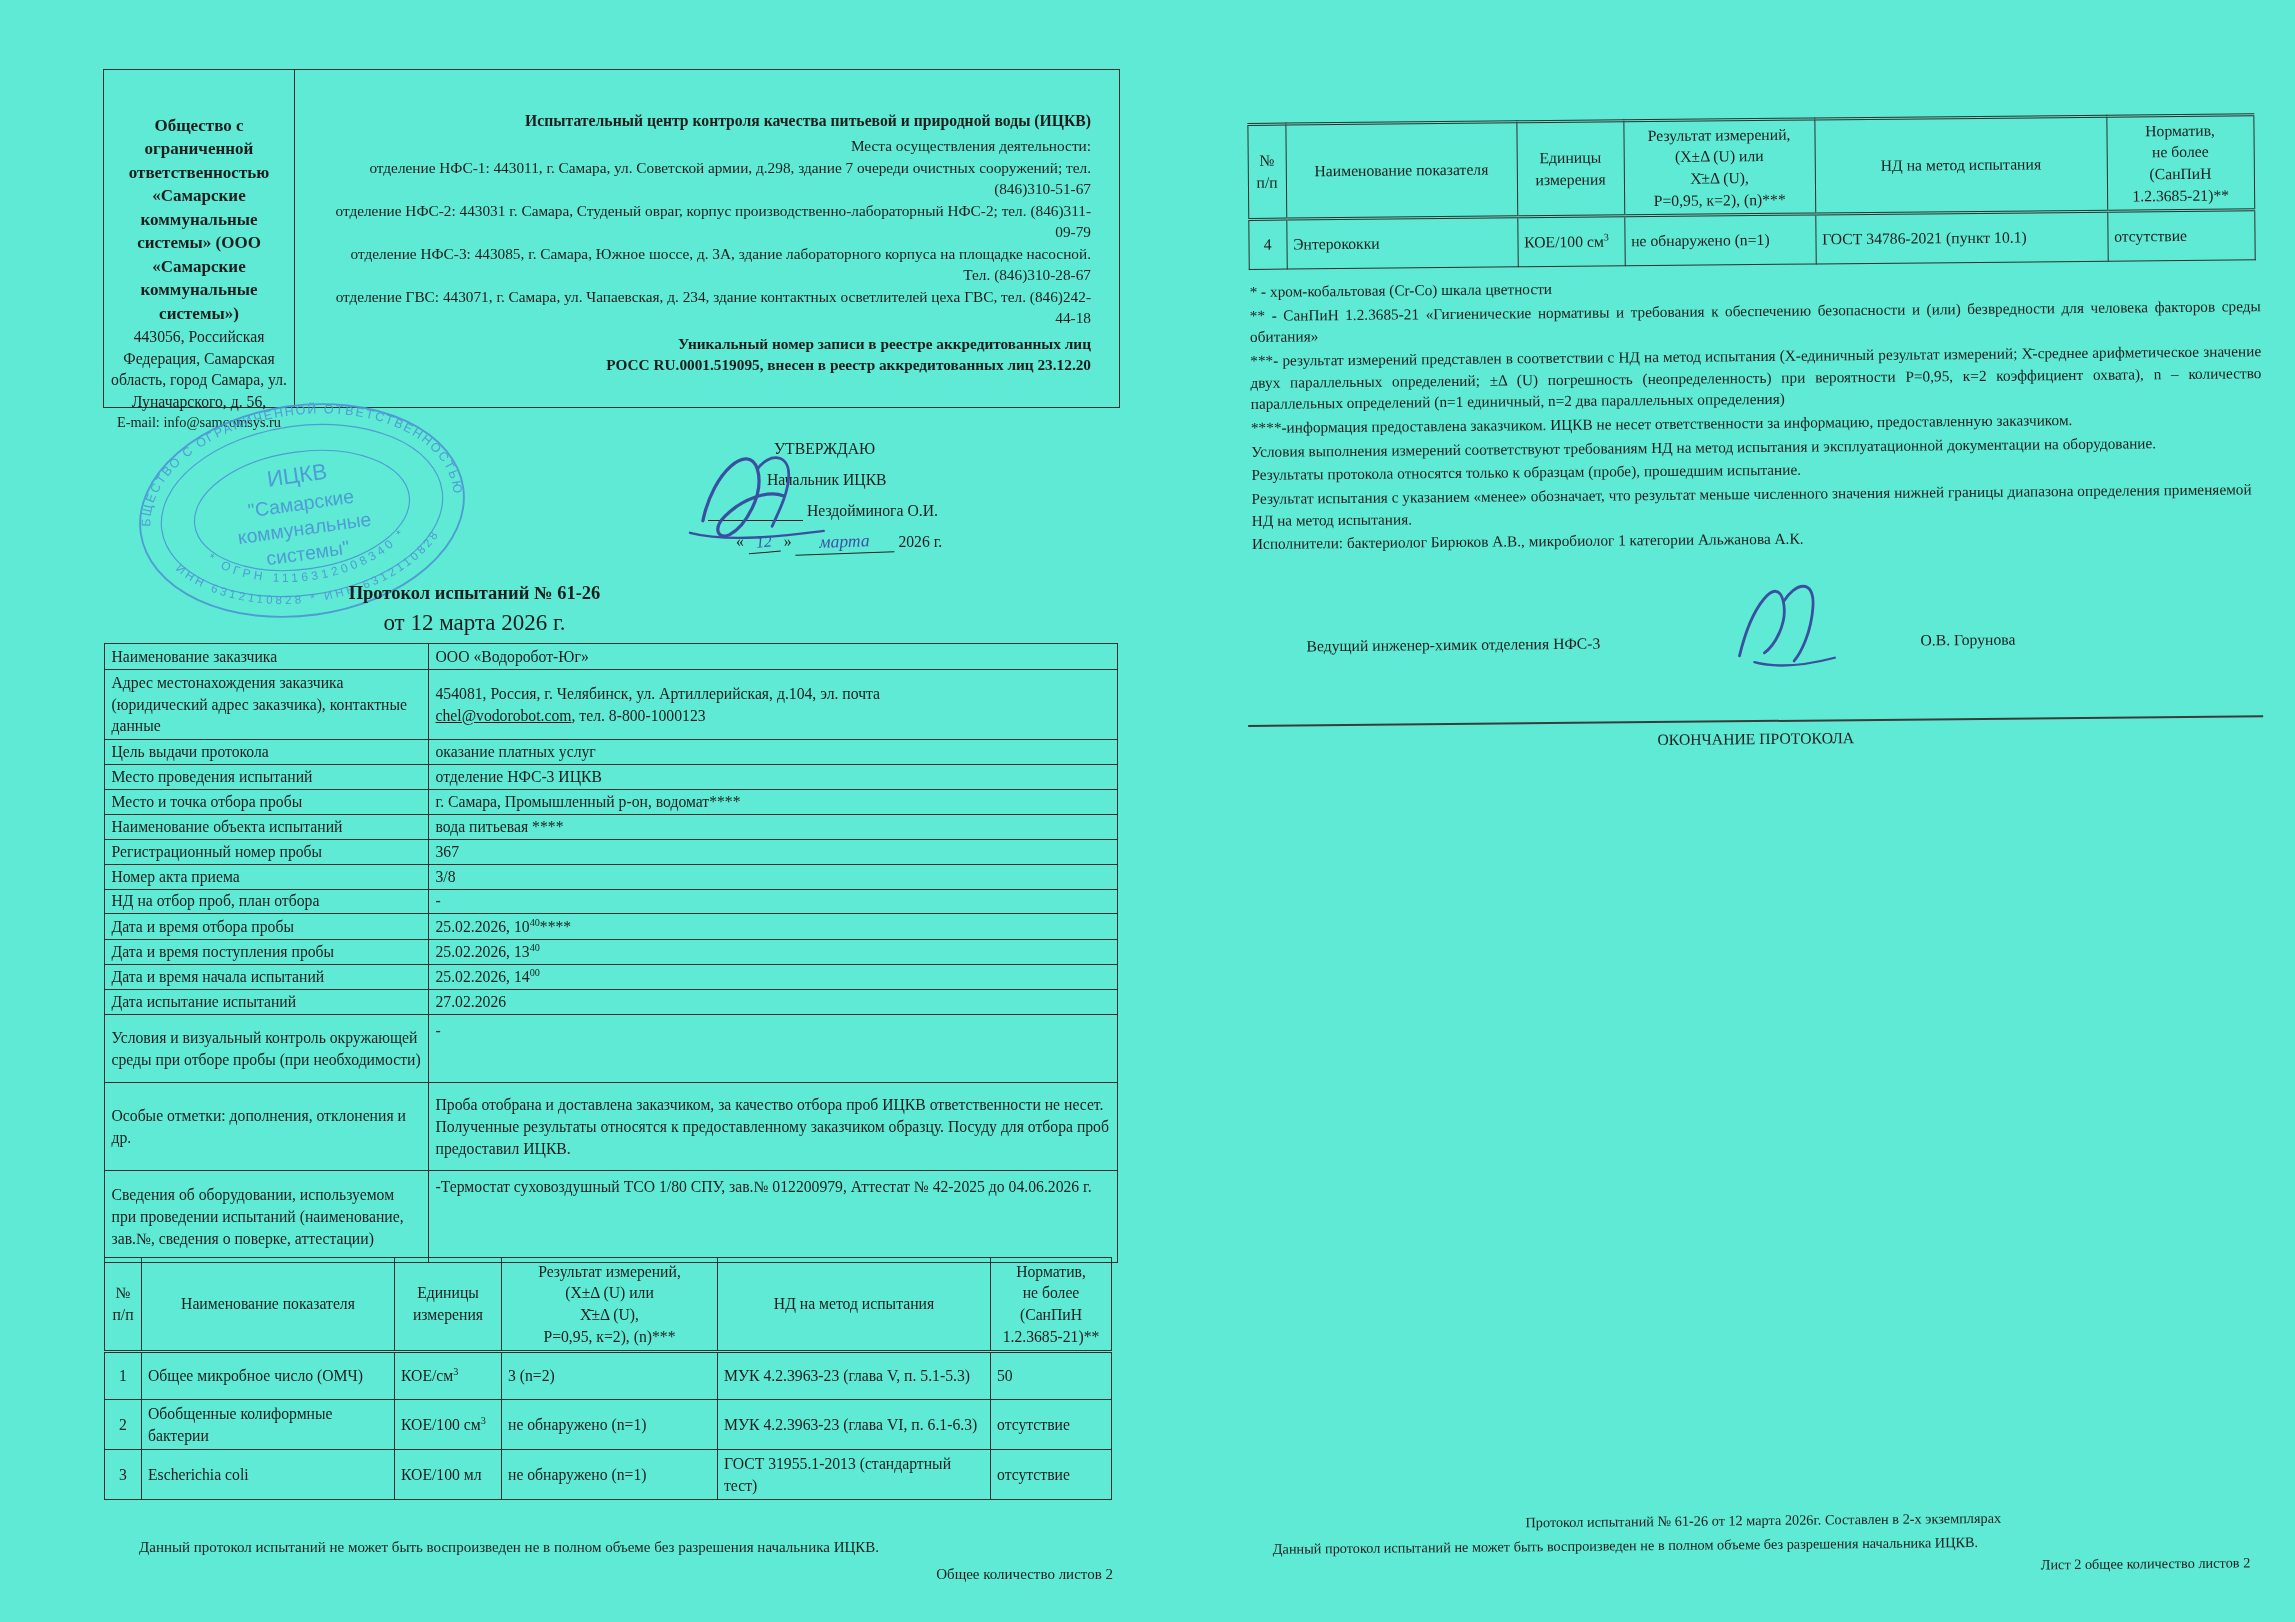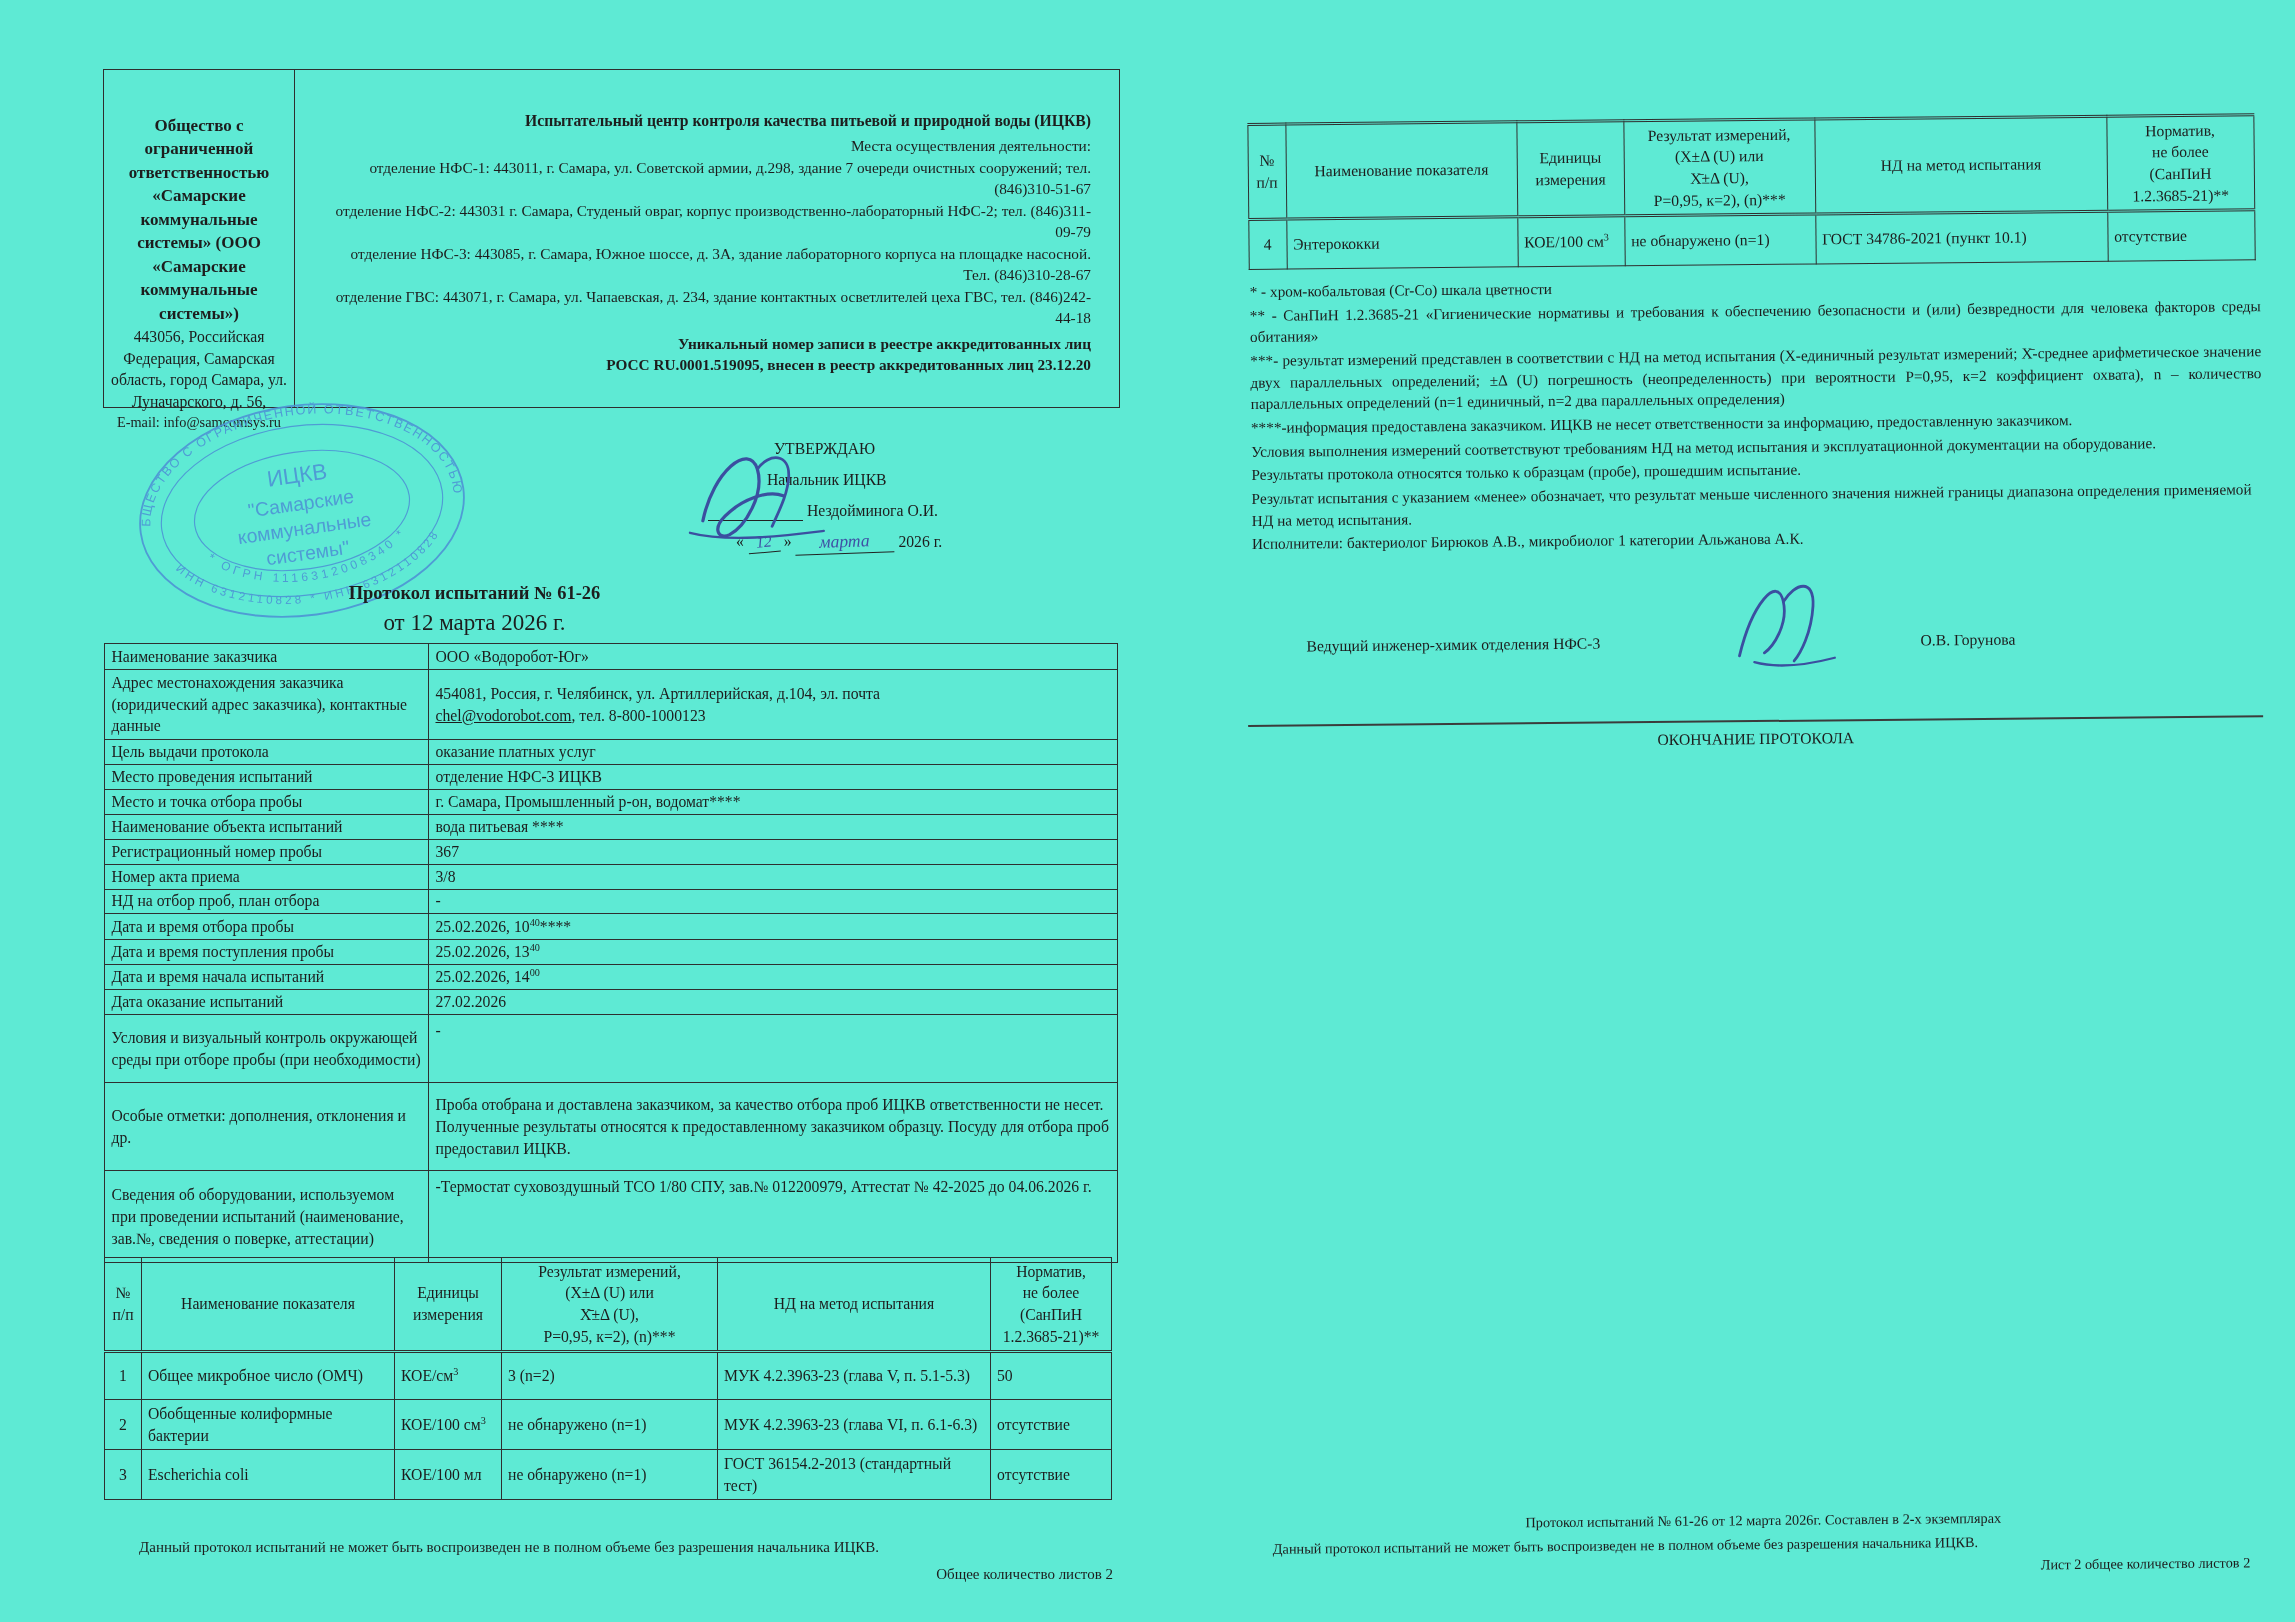--- a/index.html
+++ b/index.html
@@ -229,7 +229,7 @@
         </td>
       </tr>
       <tr style="height:24px">
-        <td class="lbl">Дата оказание испытаний</td>
+        <td class="lbl">Дата испытание испытаний</td>
         <td>27.02.2026</td>
       </tr>
       <tr style="height:68px">

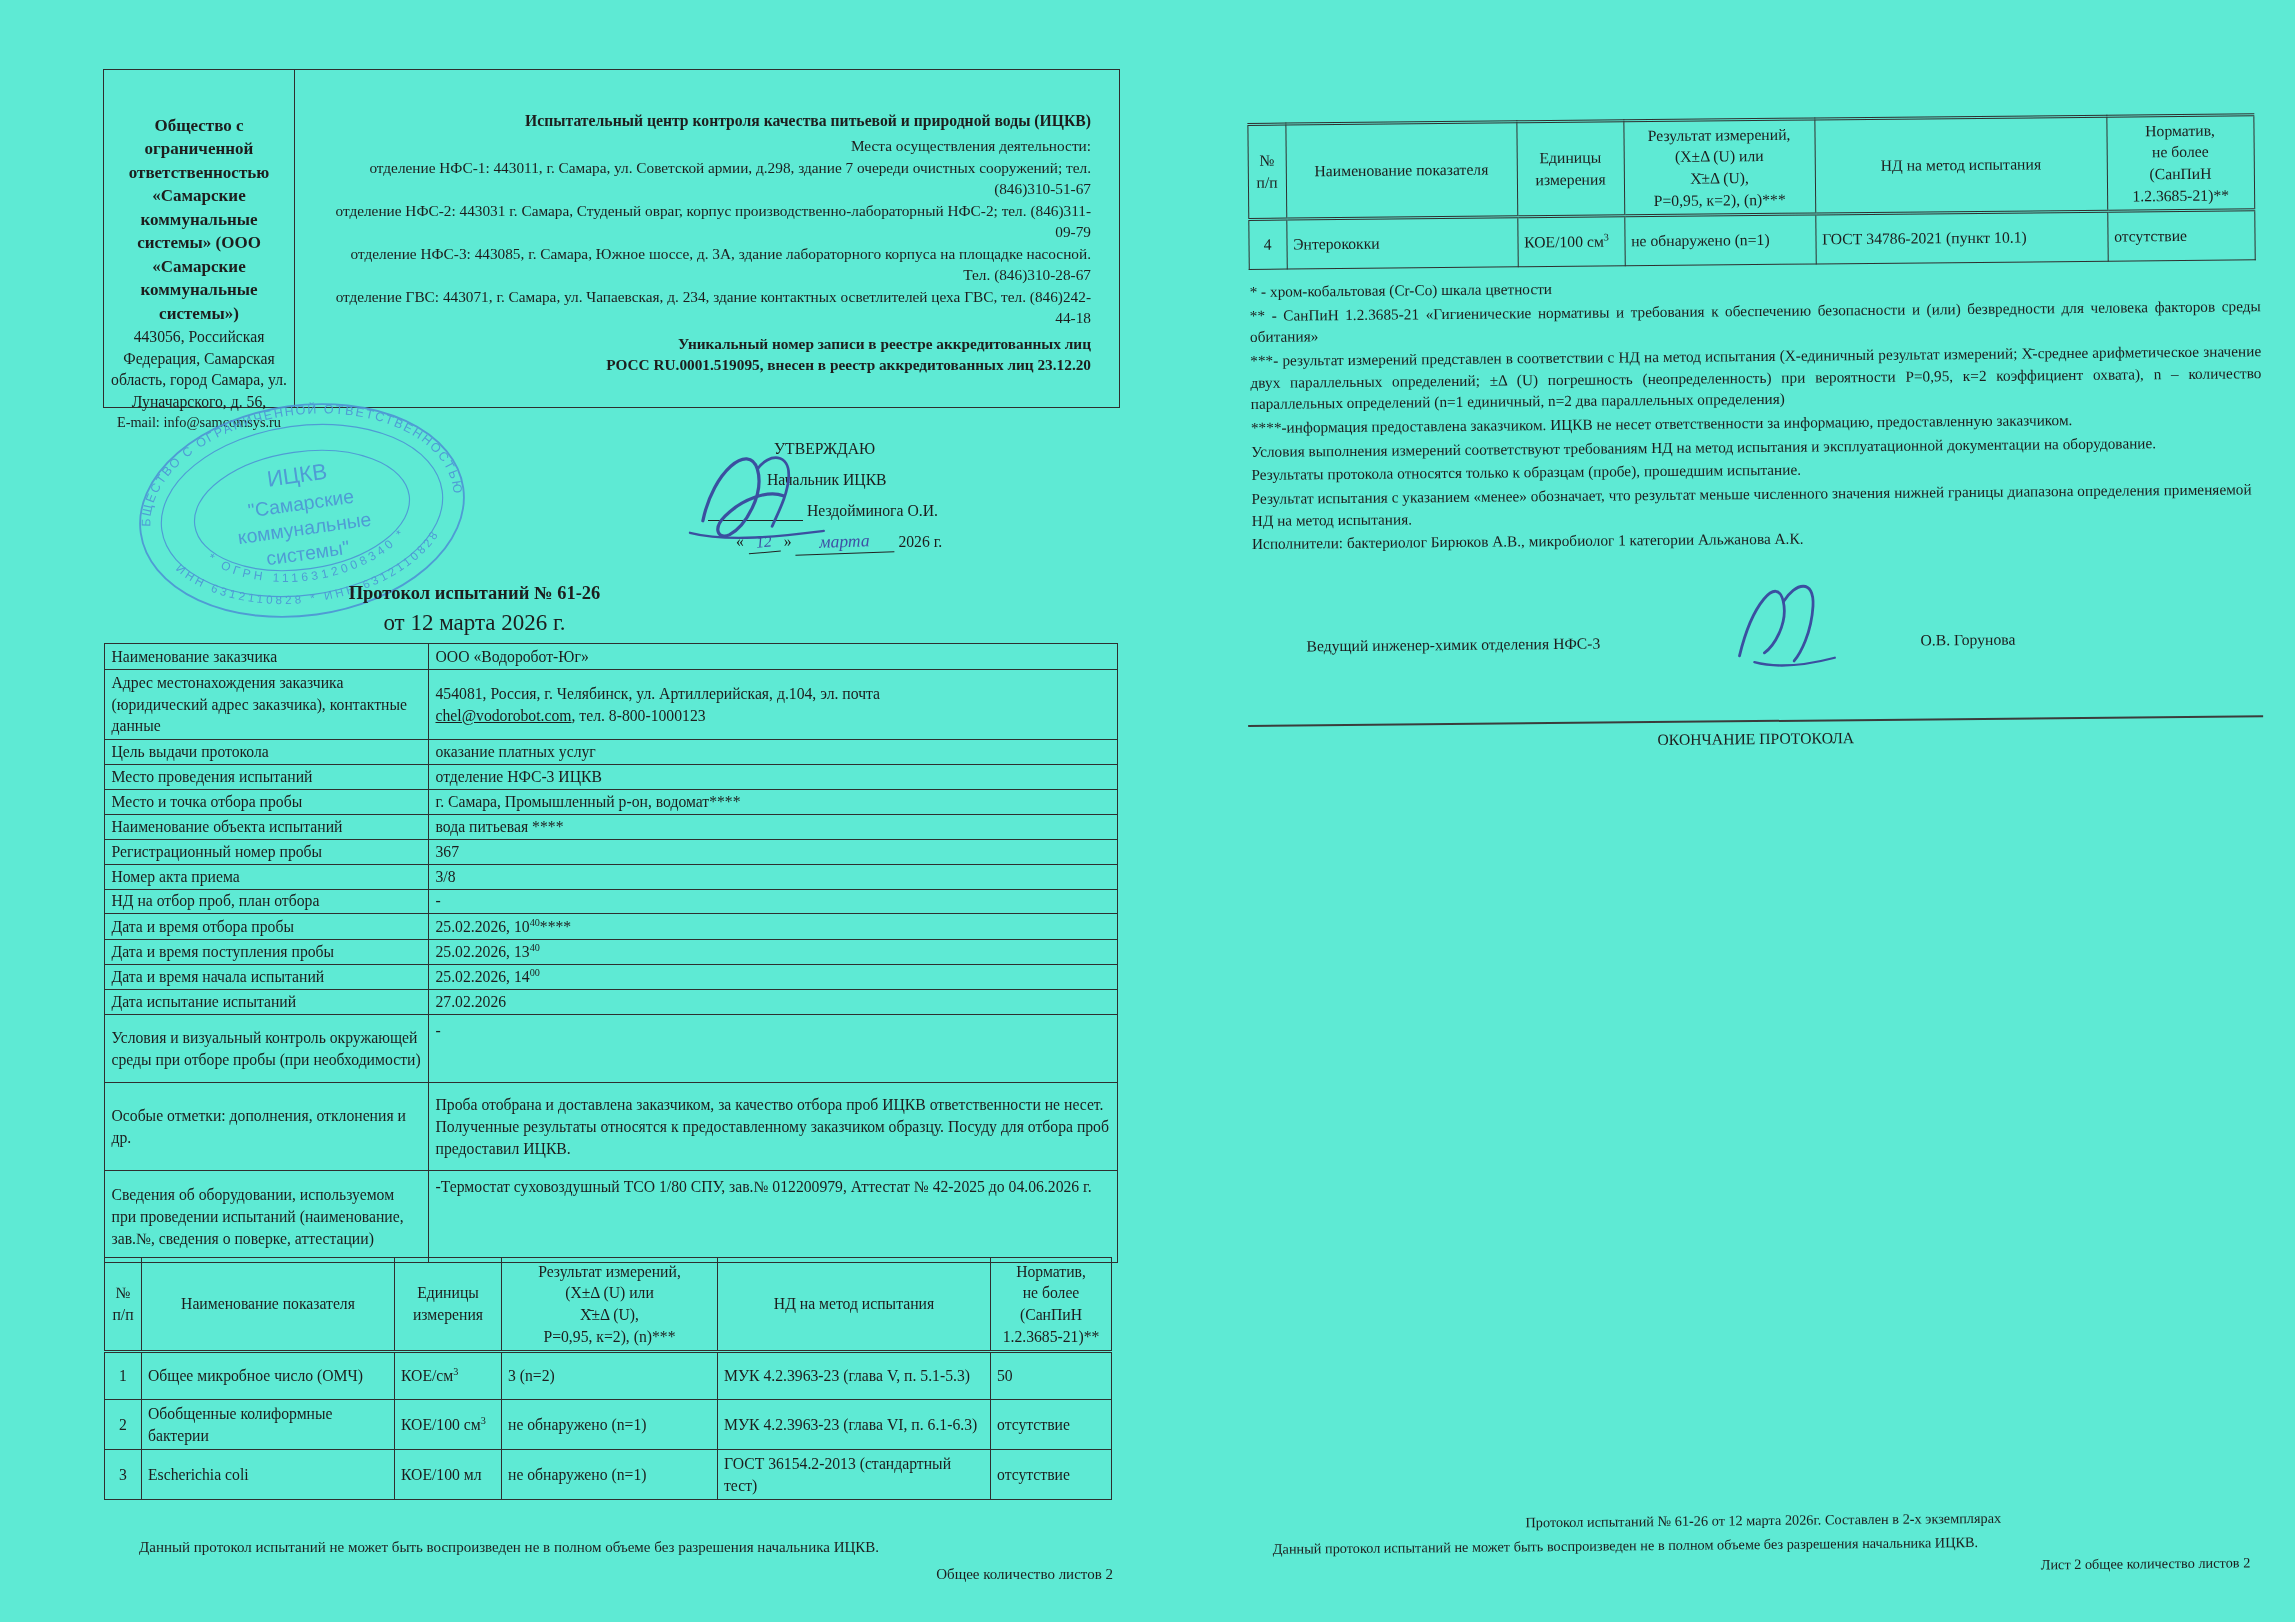--- a/index.html
+++ b/index.html
@@ -296,7 +296,7 @@
         <td>Escherichia coli</td>
         <td><span>КОЕ/100 мл</span><sup></sup></td>
         <td>не обнаружено (n=1)</td>
-        <td>ГОСТ 36154.2-2013 (стандартный тест)</td>
+        <td>ГОСТ 31955.1-2013 (стандартный тест)</td>
         <td>отсутствие</td>
       </tr>
     </tbody>

